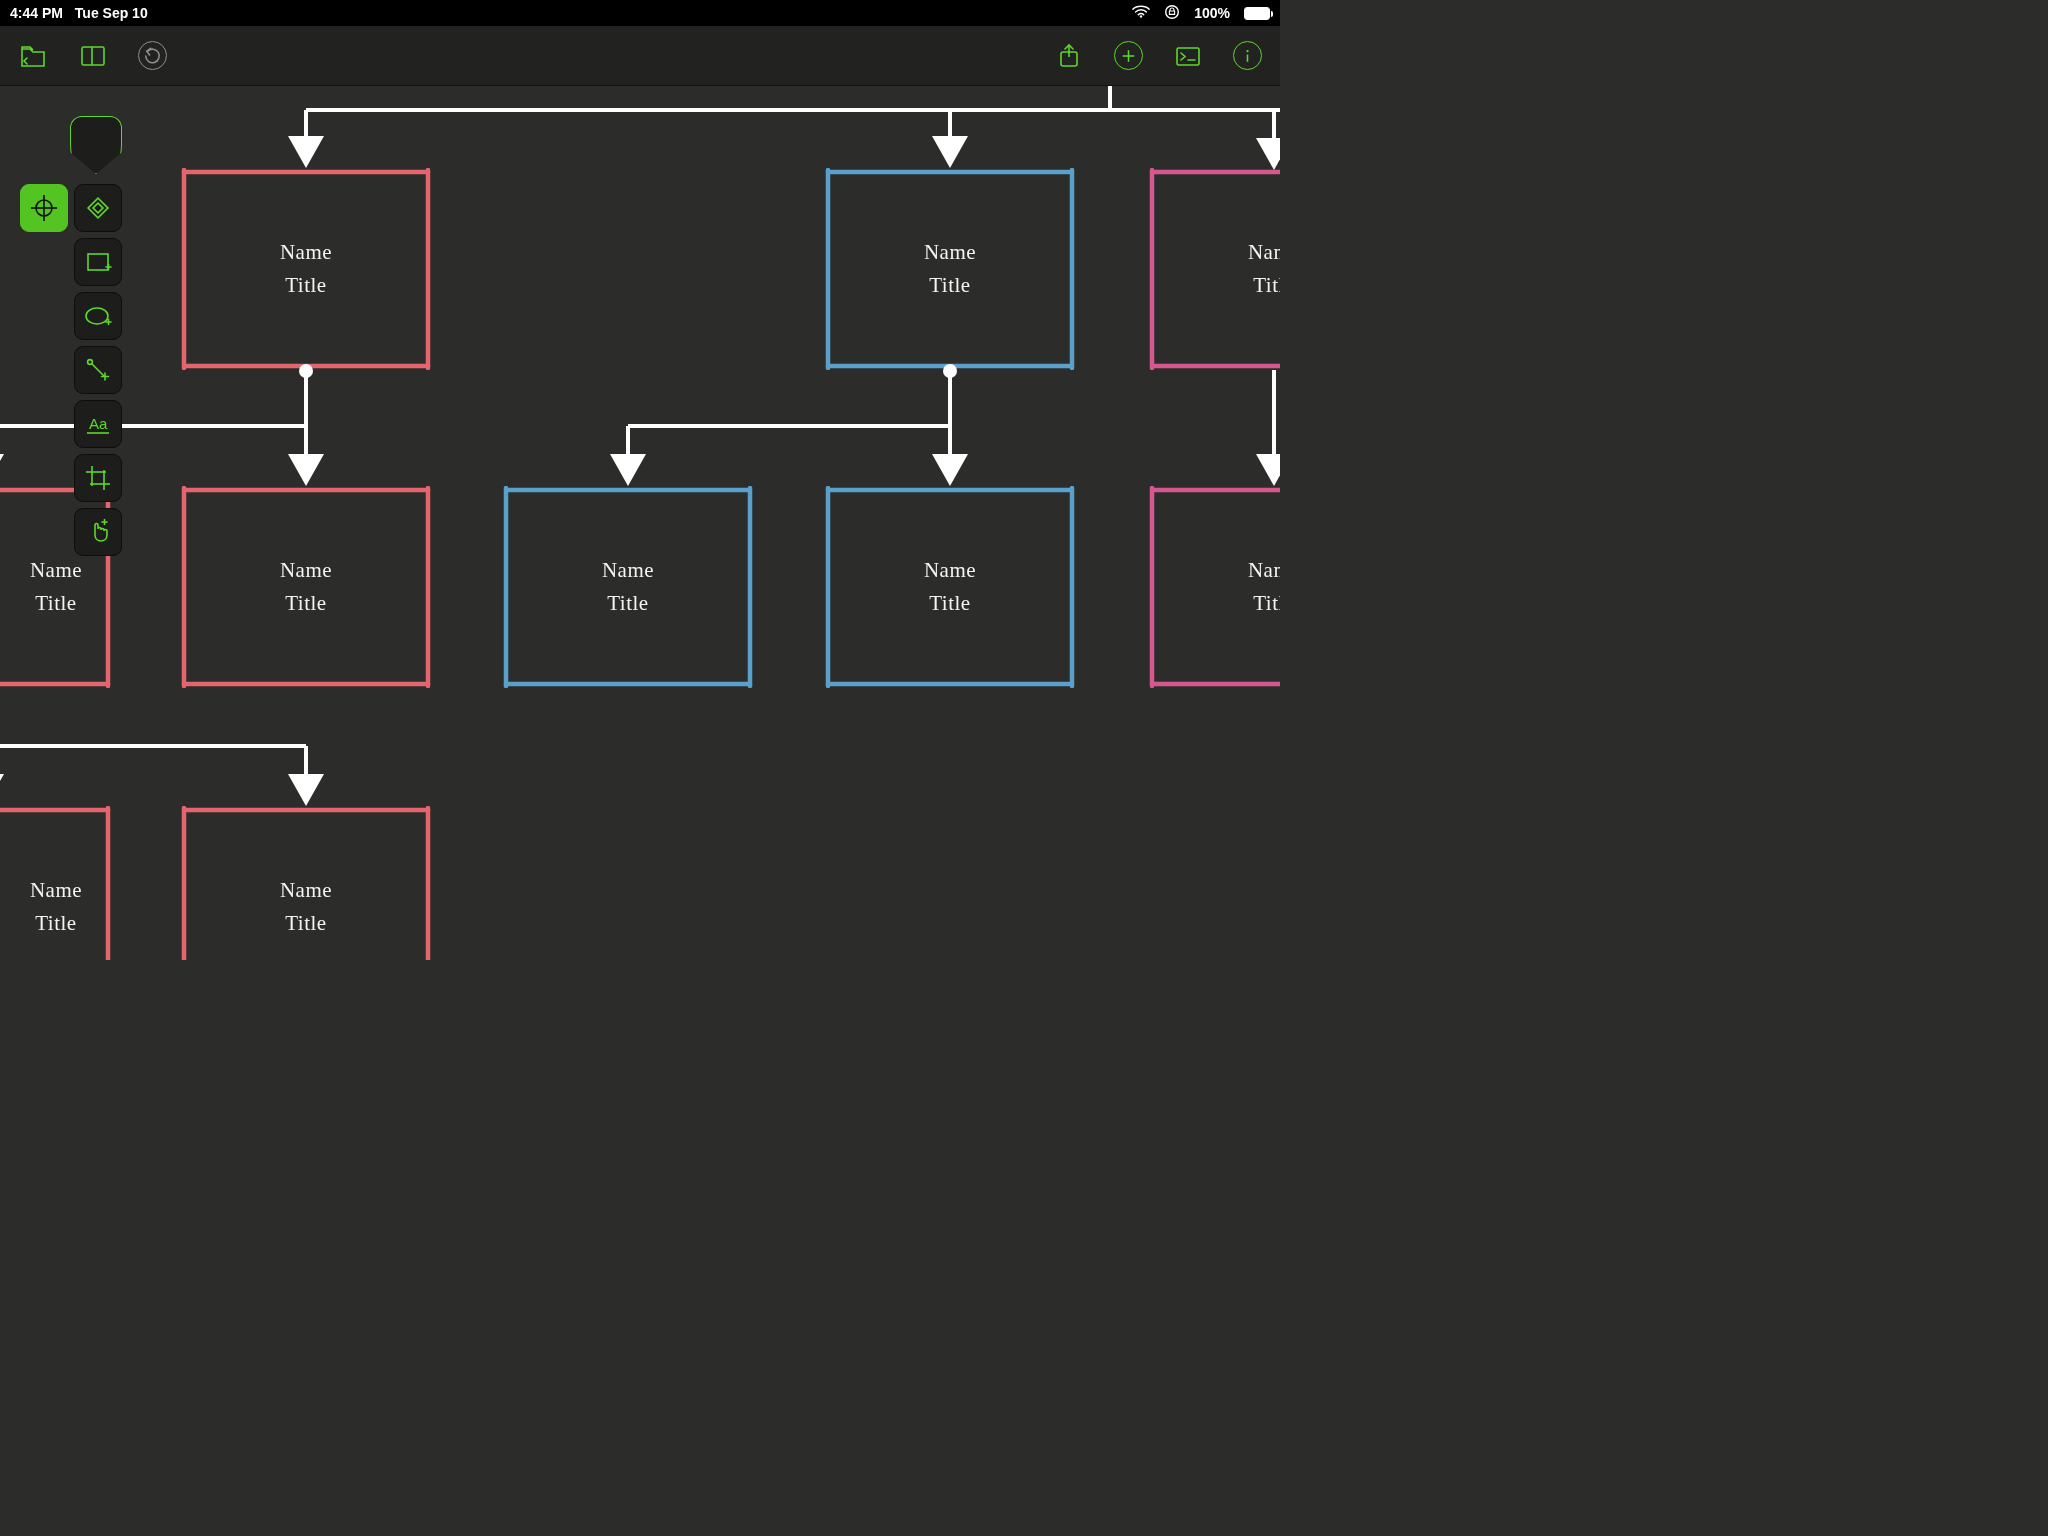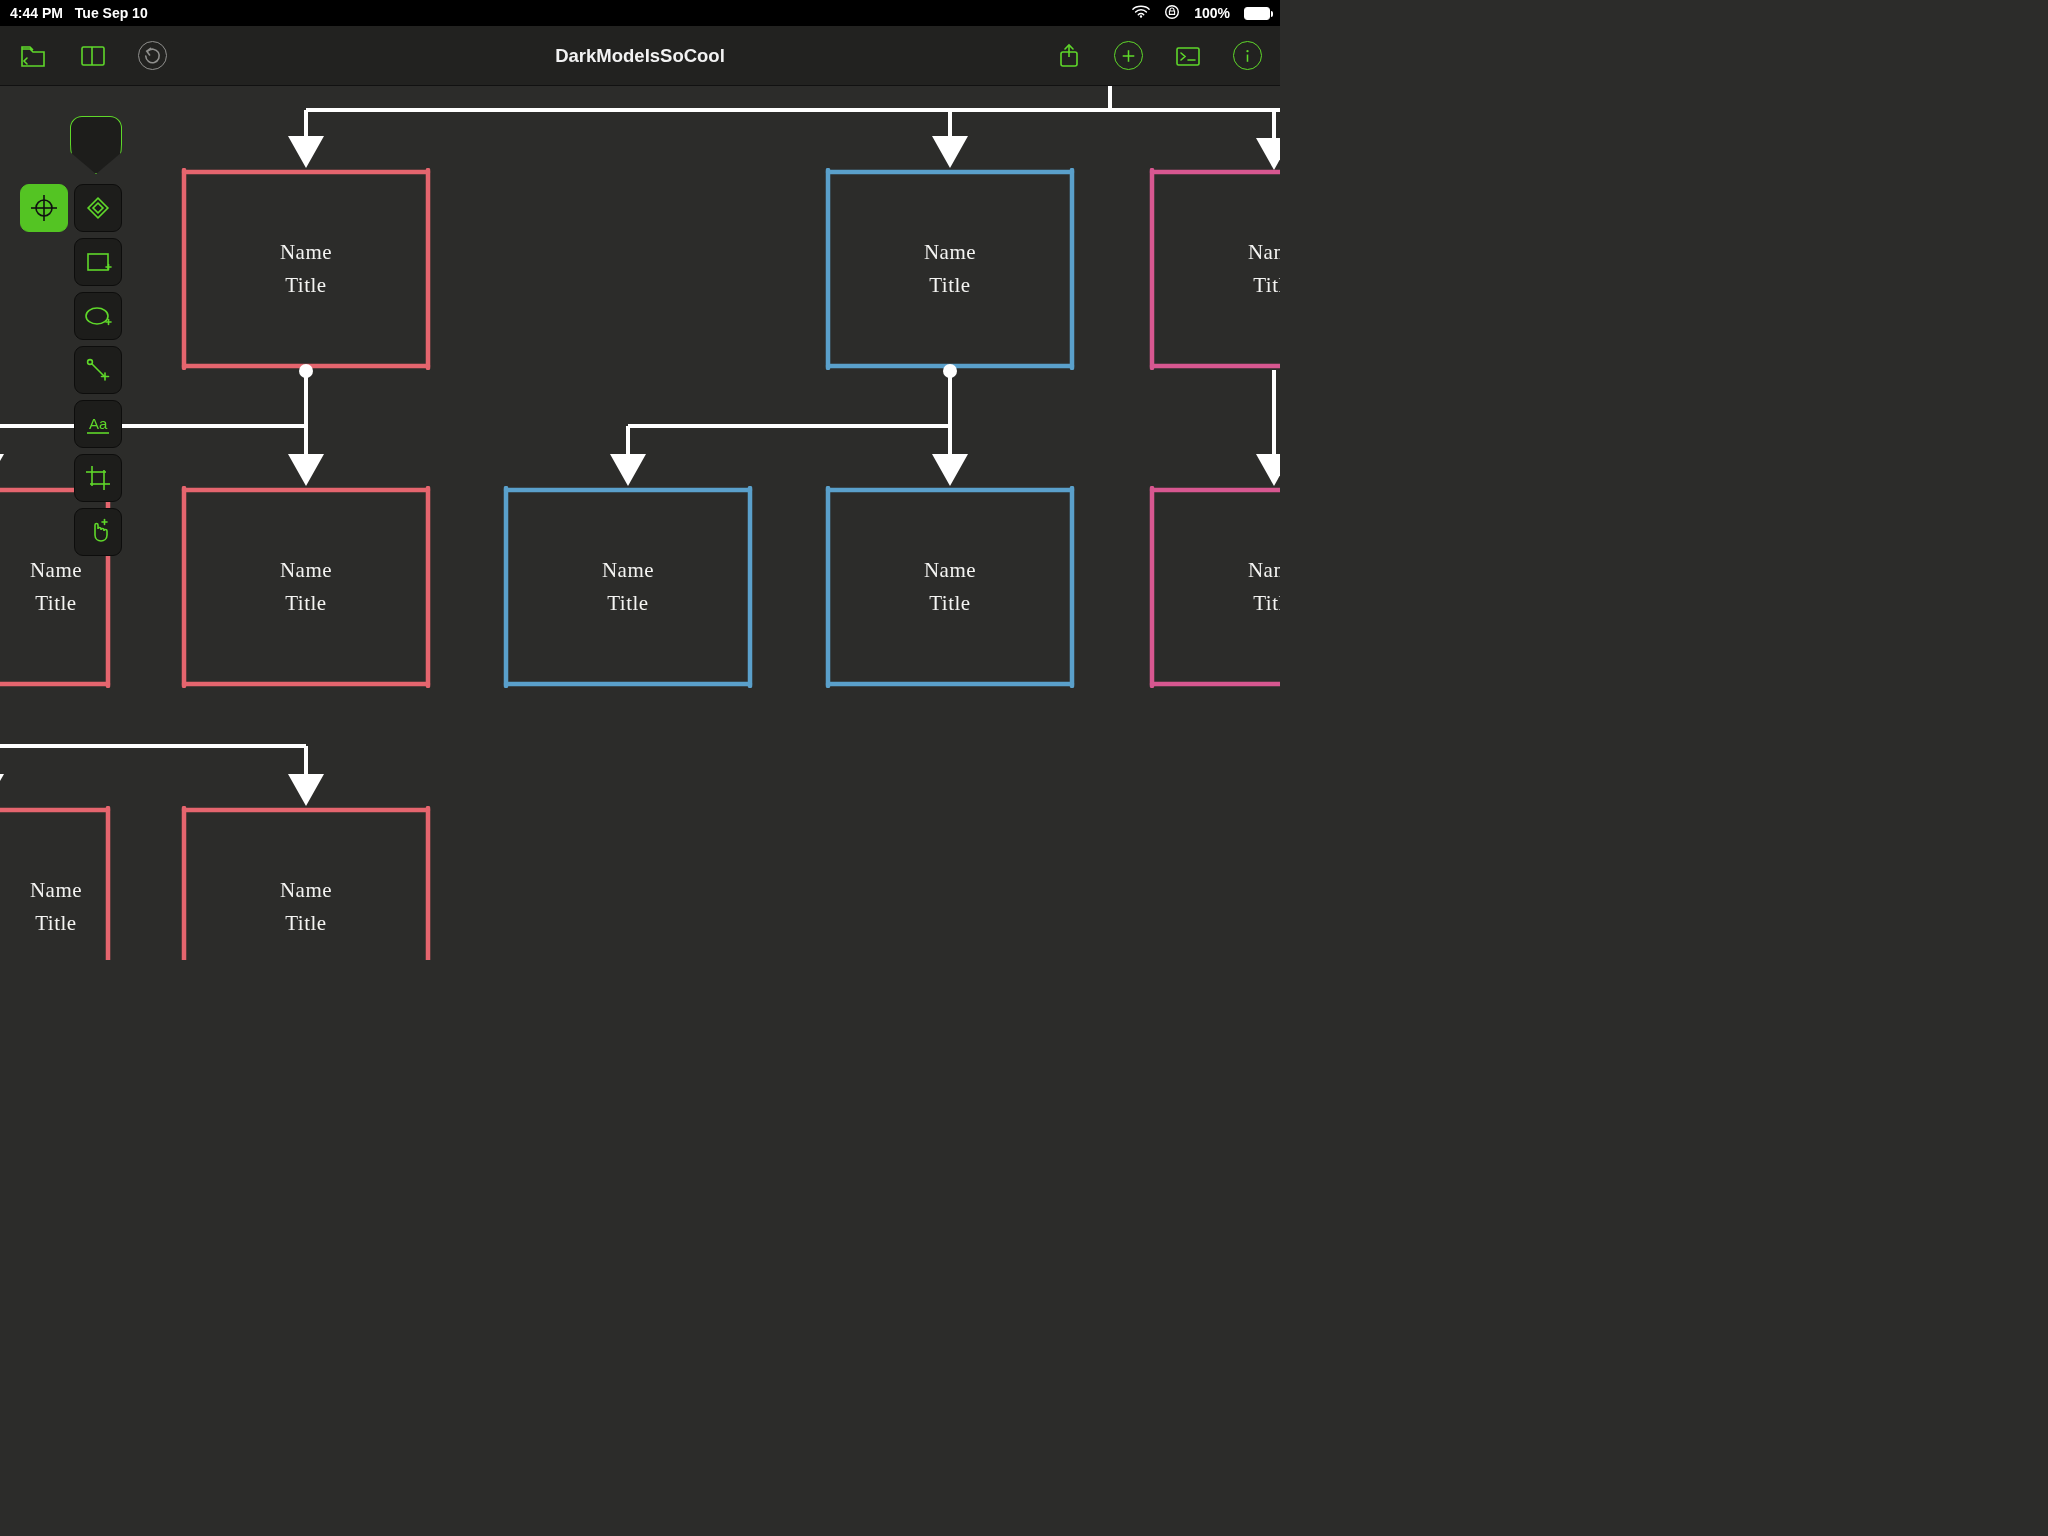--- a/index.html
+++ b/index.html
@@ -151,7 +151,6 @@
     </div>
   </div>
 
-  <div class="title">DarkModeIsSoCool</div>
 
   <div class="group">
     <div class="ticon">

